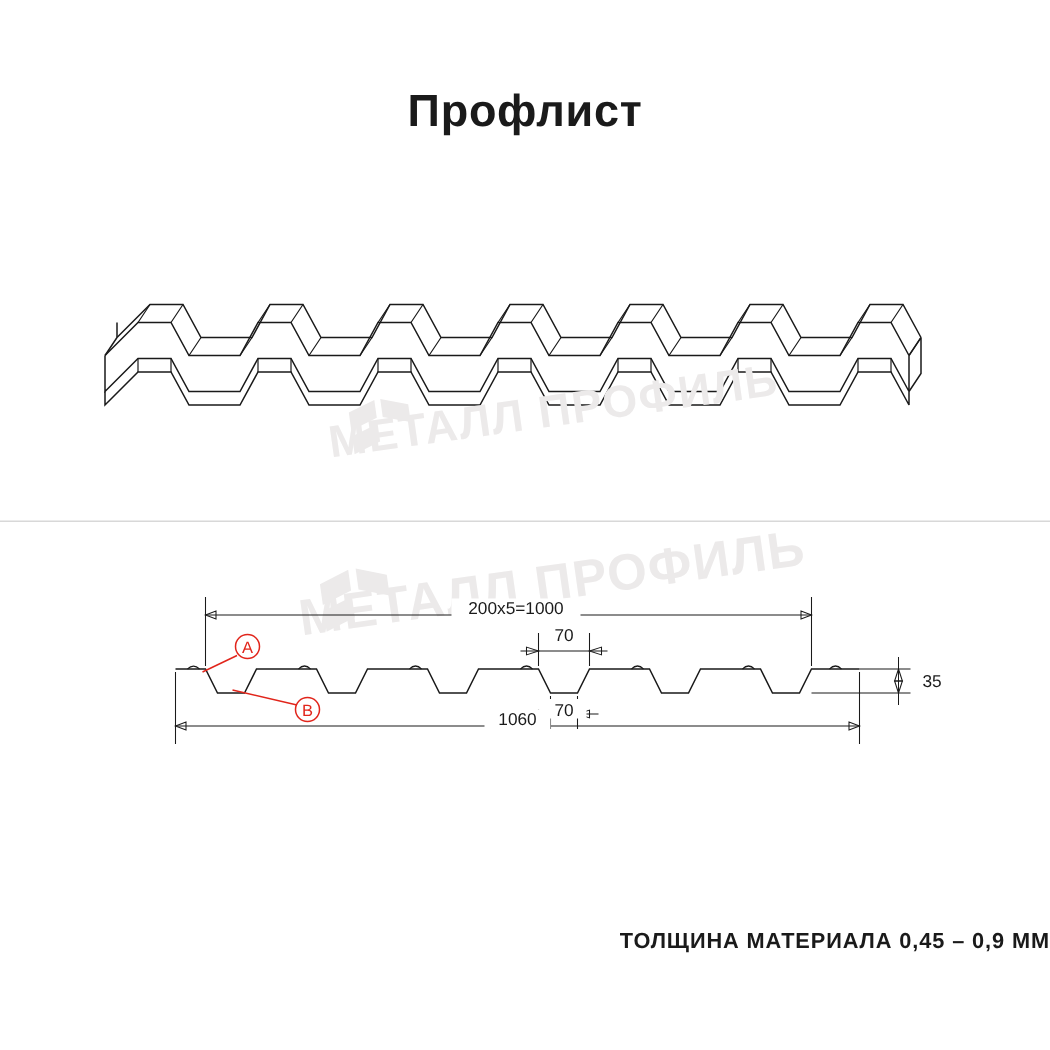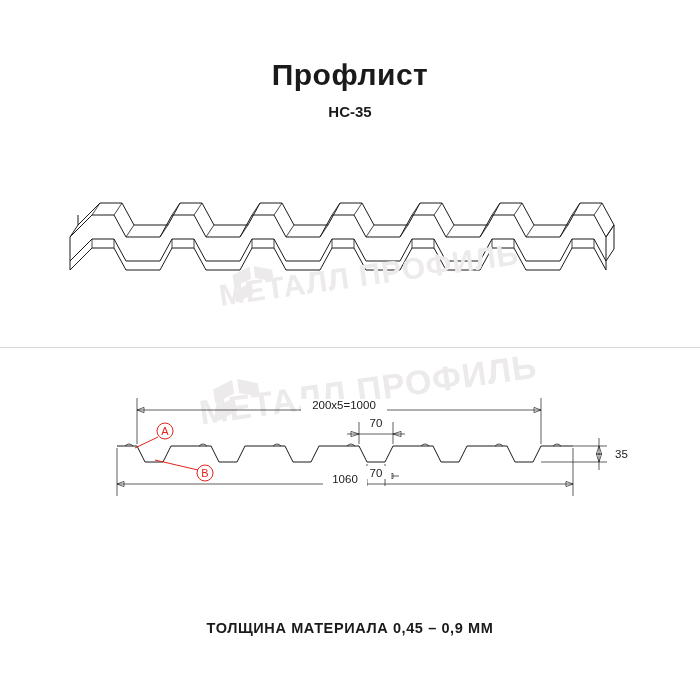--- a/index.html
+++ b/index.html
@@ -131,7 +131,6 @@
 <div id="page">
 
   <div class="title">Профлист</div>
-  <div class="subtitle">НС-35</div>
 
   <div class="persp-wrap">
     <svg width="580" height="140" viewBox="0 0 580 140">

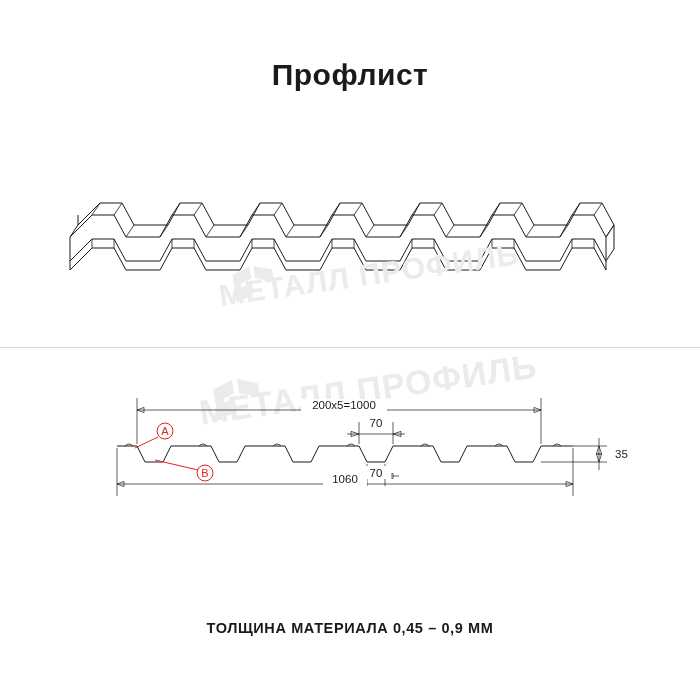--- a/index.html
+++ b/index.html
@@ -102,7 +102,7 @@
     top: 620px;
     left: 0;
     width: 700px;
-    text-align: center;
+    text-align: right;
     font-size: 14.5px;
     font-weight: bold;
     letter-spacing: 0.6px;

